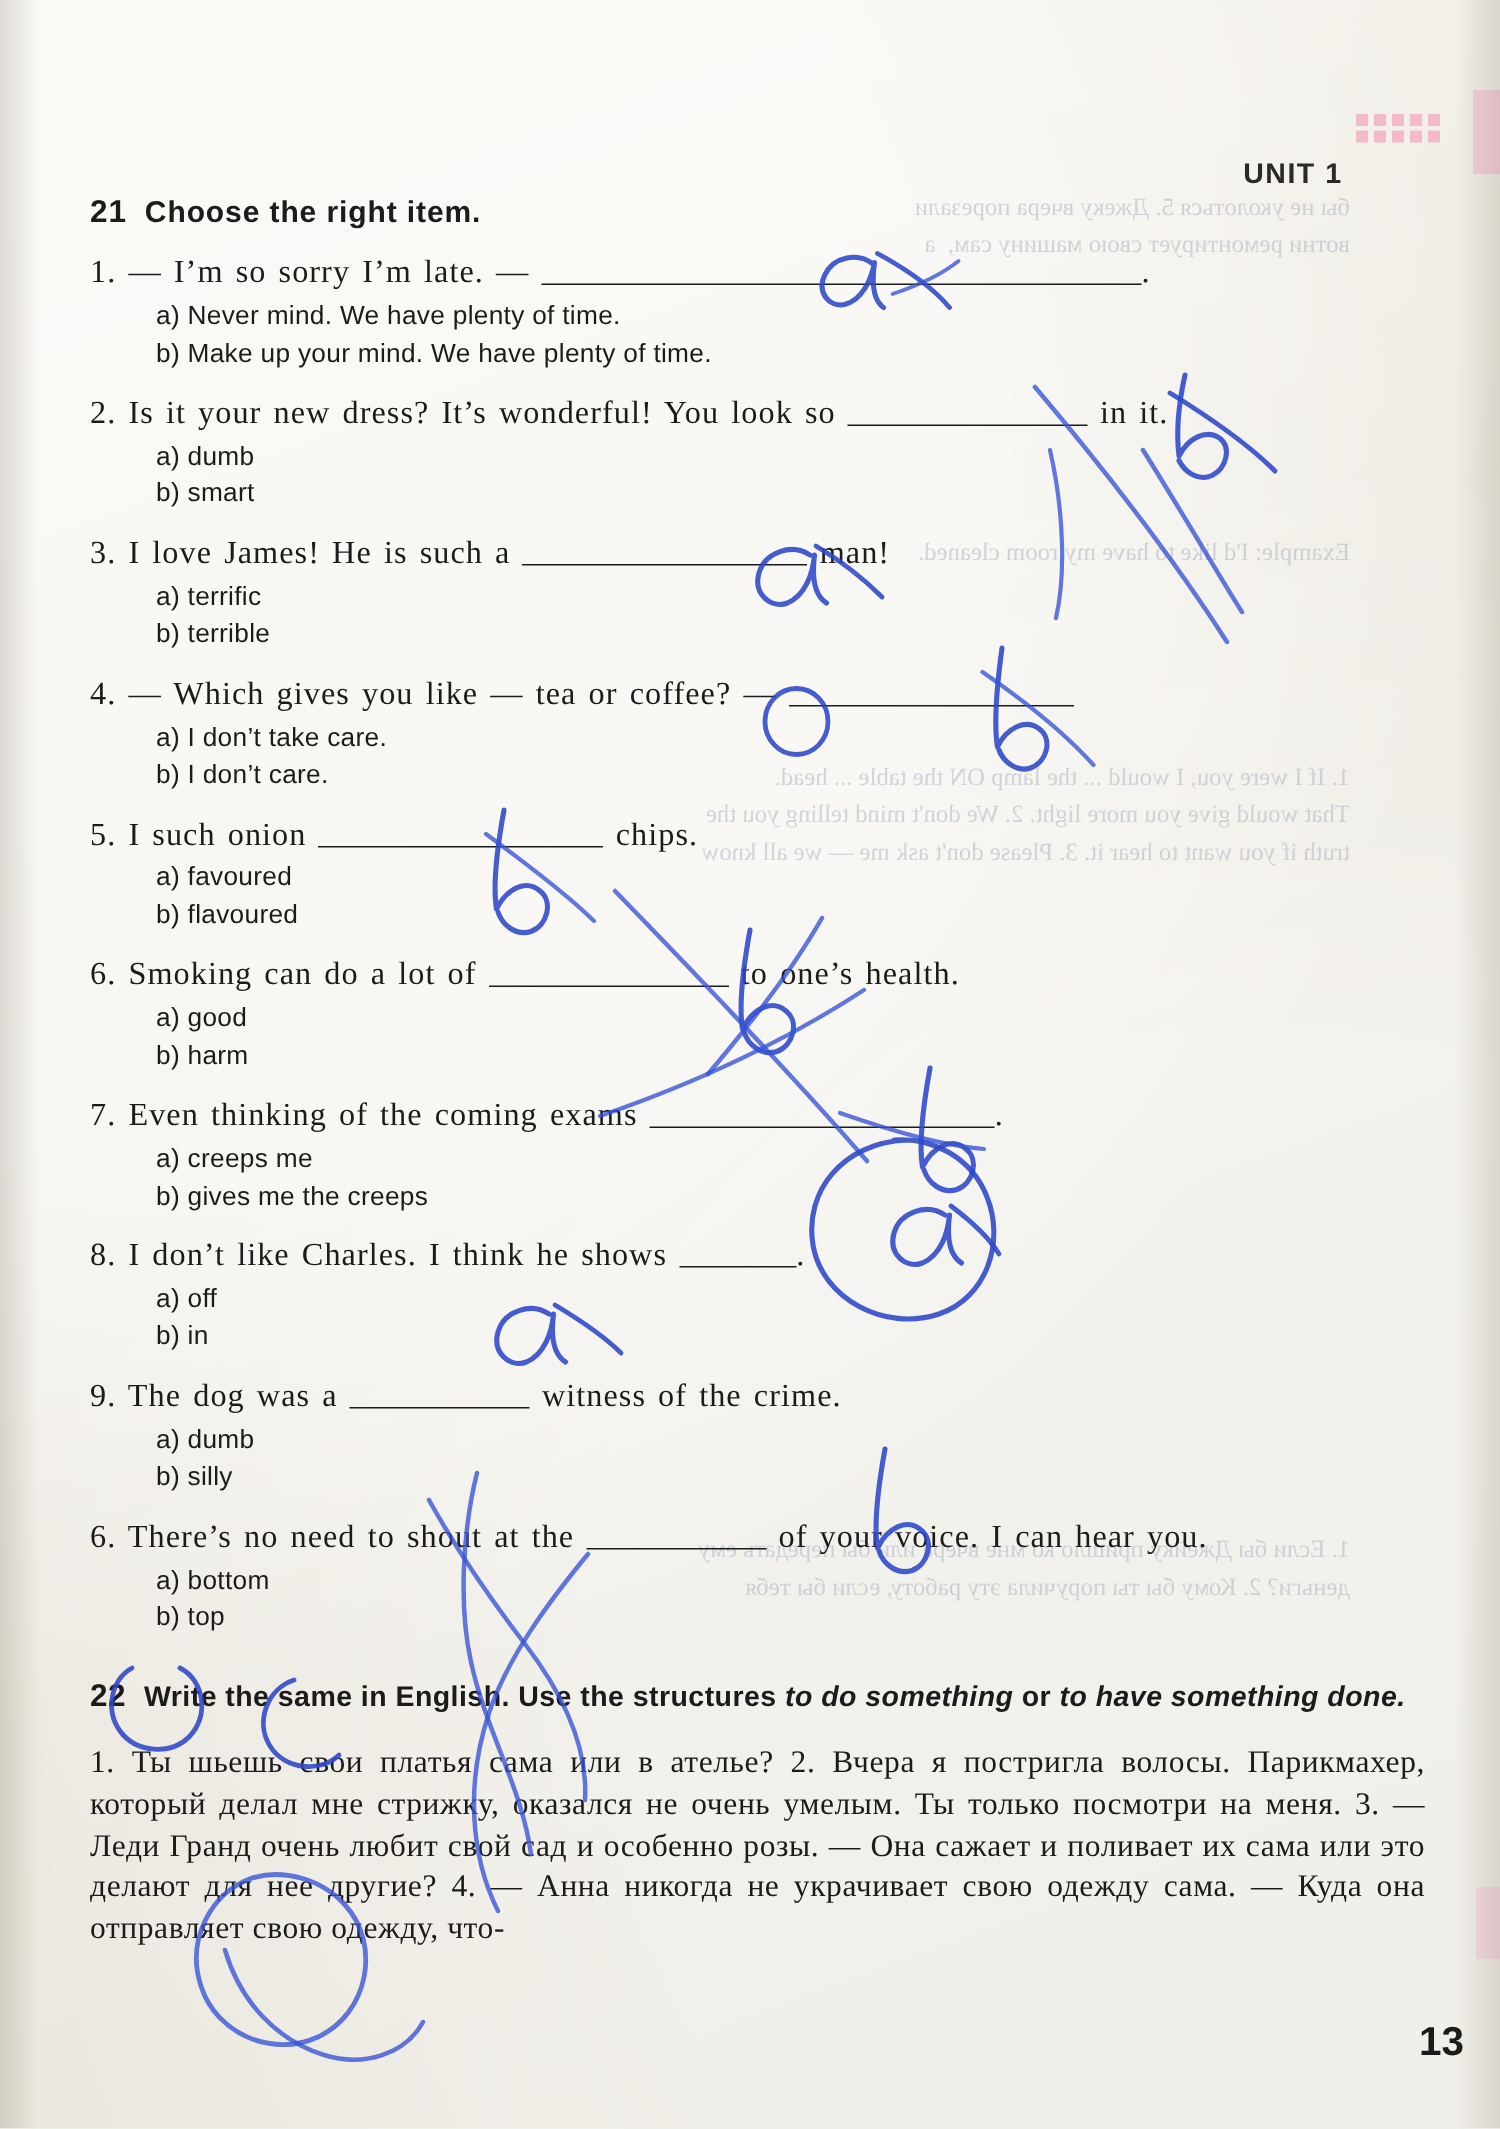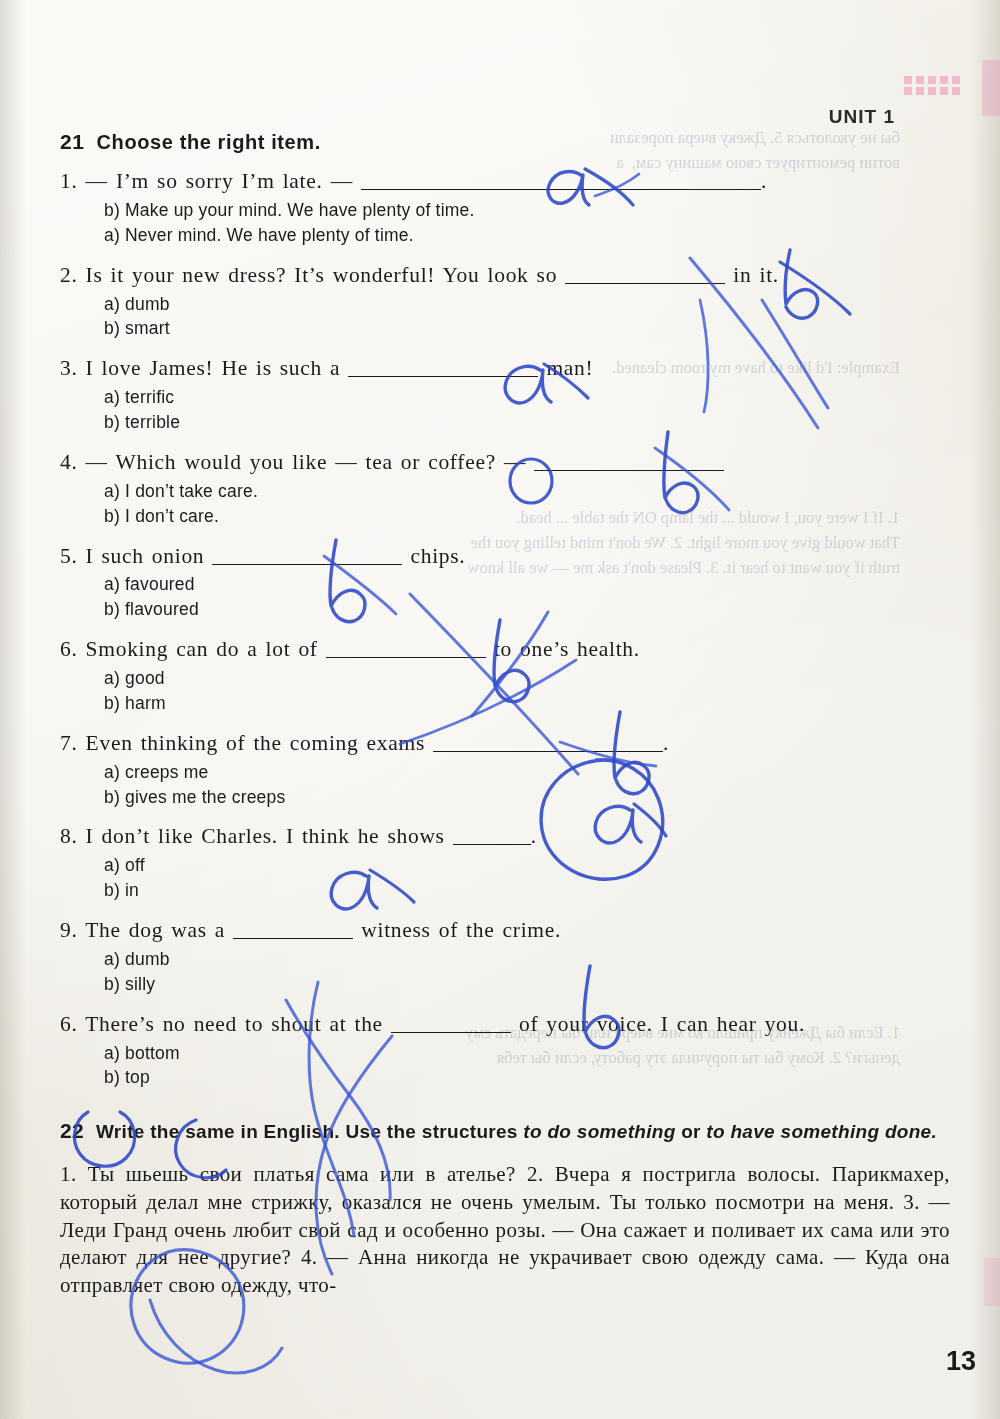--- a/index.html
+++ b/index.html
@@ -151,8 +151,8 @@
       <span>— I’m so sorry I’m late. — </span><span class="gap" style="width:400px"></span><span>.</span>
     </div>
     <div class="opts">
+      <div class="opt">a) Never mind. We have plenty of time.</div>
       <div class="opt">b) Make up your mind. We have plenty of time.</div>
-      <div class="opt">a) Never mind. We have plenty of time.</div>
     </div>
 
     <div class="q">

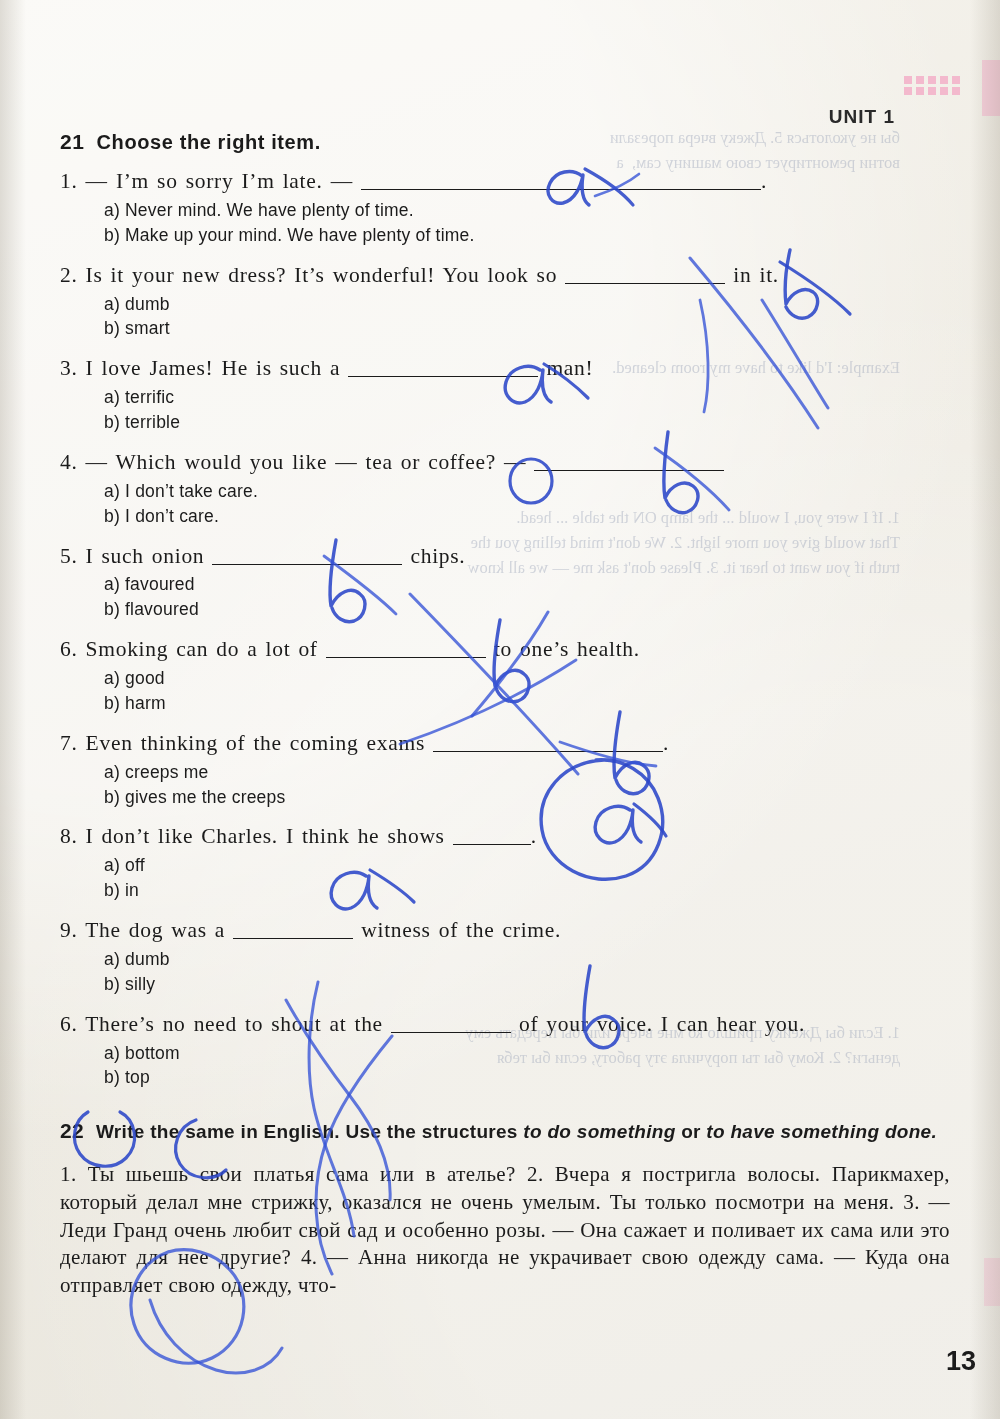--- a/index.html
+++ b/index.html
@@ -175,7 +175,7 @@
 
     <div class="q">
       <span>4.</span>
-      <span>— Which would you like — tea or coffee? — </span><span class="gap" style="width:190px"></span><span></span>
+      <span>— Which gives you like — tea or coffee? — </span><span class="gap" style="width:190px"></span><span></span>
     </div>
     <div class="opts">
       <div class="opt">a) I don’t take care.</div>

